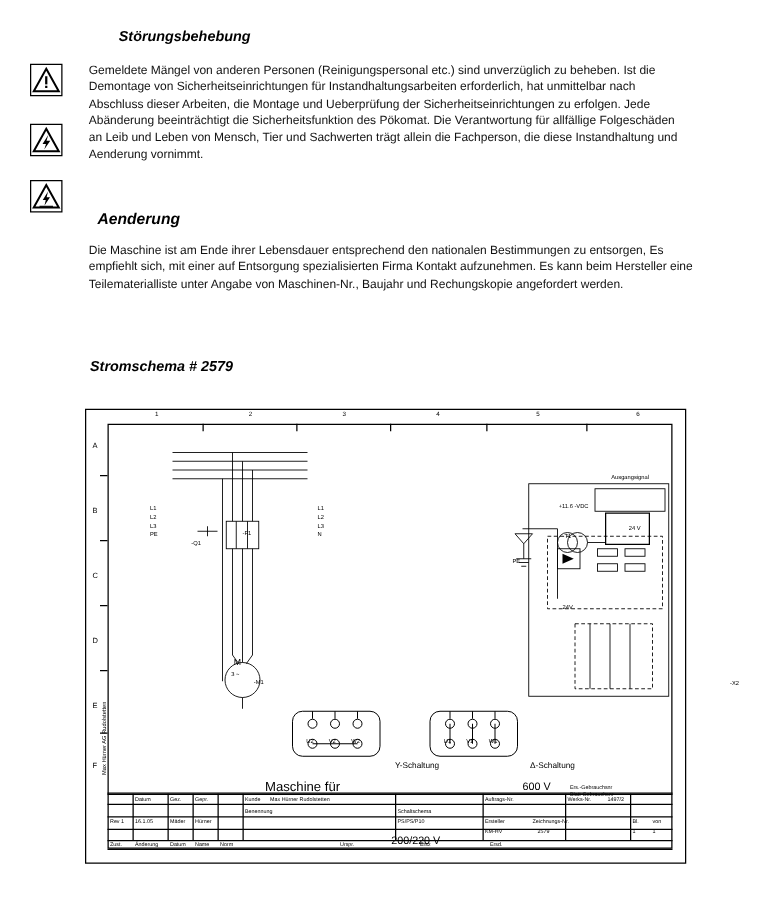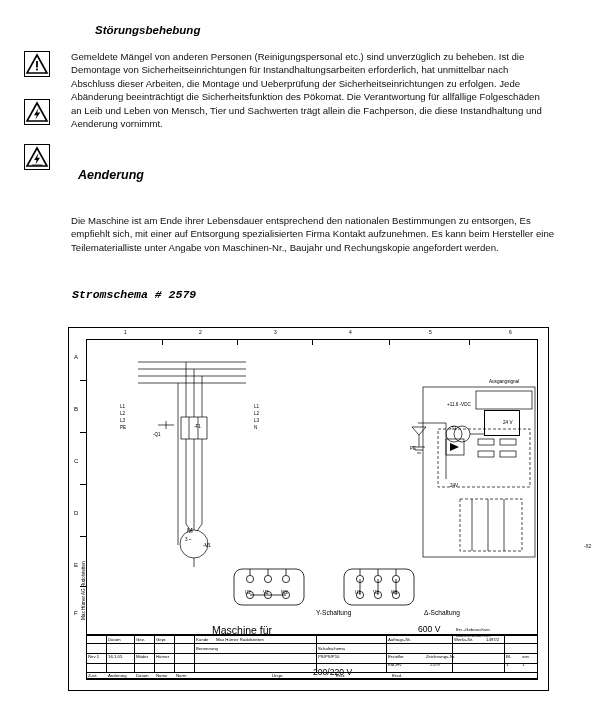--- a/index.html
+++ b/index.html
@@ -39,7 +39,7 @@
     color: #111;
   }
   #para-stoerung { left: 71px; top: 50px; width: 480px; }
-  #para-entsorgung { left: 71px; top: 194px; width: 485px; margin-top: 20px; }
+  #para-entsorgung { left: 71px; top: 194px; width: 485px; }
 
   
   .warn {

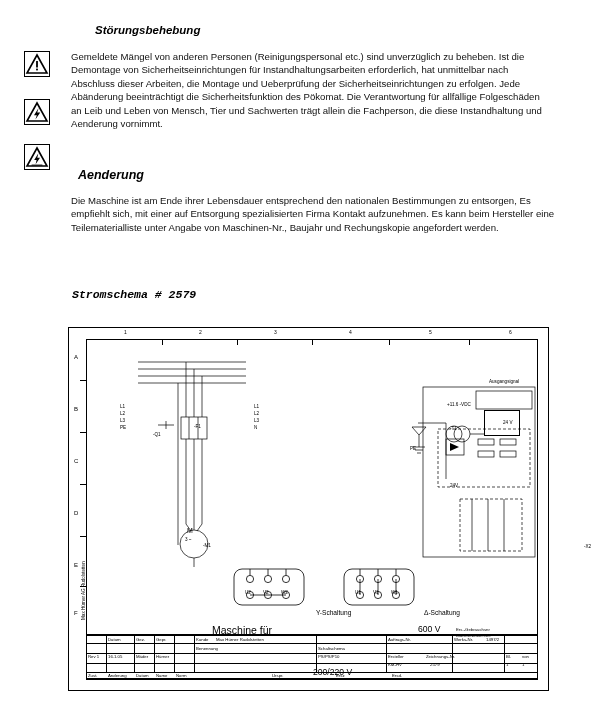--- a/index.html
+++ b/index.html
@@ -30,7 +30,7 @@
   }
   #title-stoerung { left: 95px; top: 24px; }
   #title-entsorgung { left: 78px; top: 168px; font-size: 12.5px; }
-  #title-stromschema { left: 72px; top: 288px; font-size: 11.5px; font-family: Liberation Mono, monospace; }
+  #title-stromschema { left: 72px; top: 288px; font-size: 11.5px; }
 
   .para {
     position: absolute;

